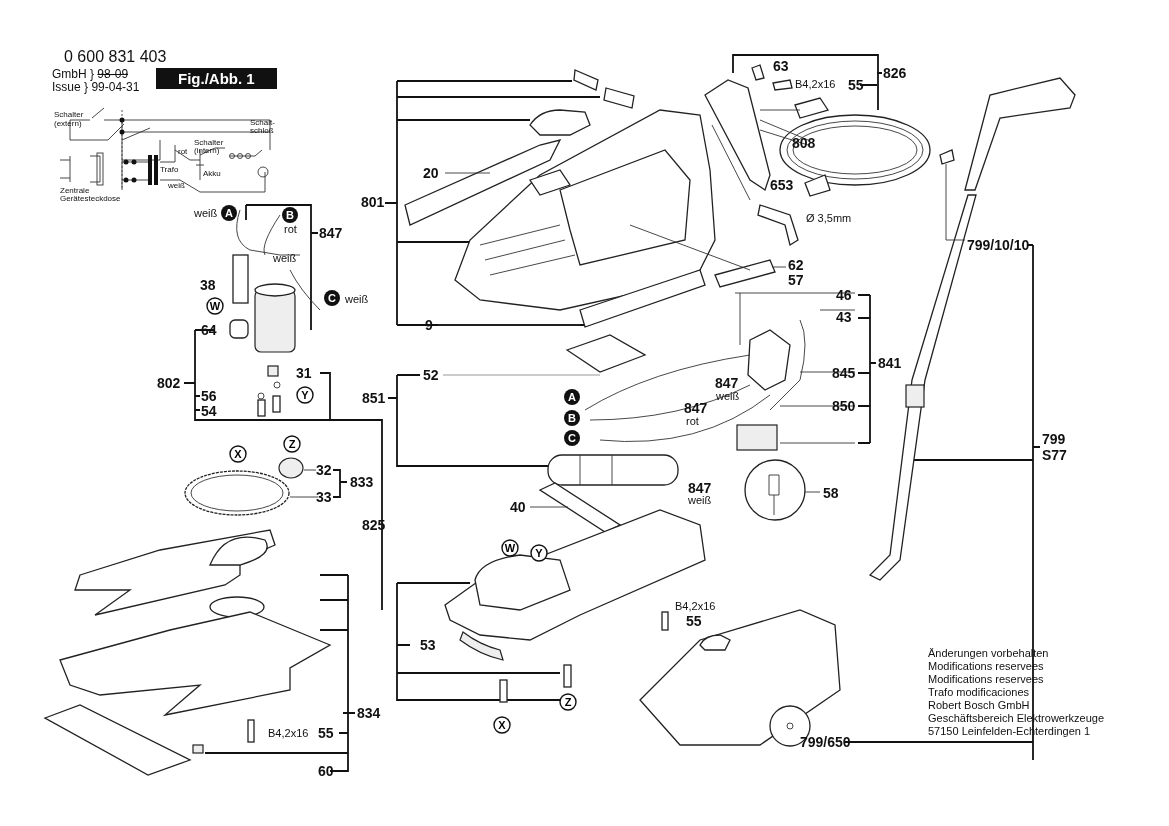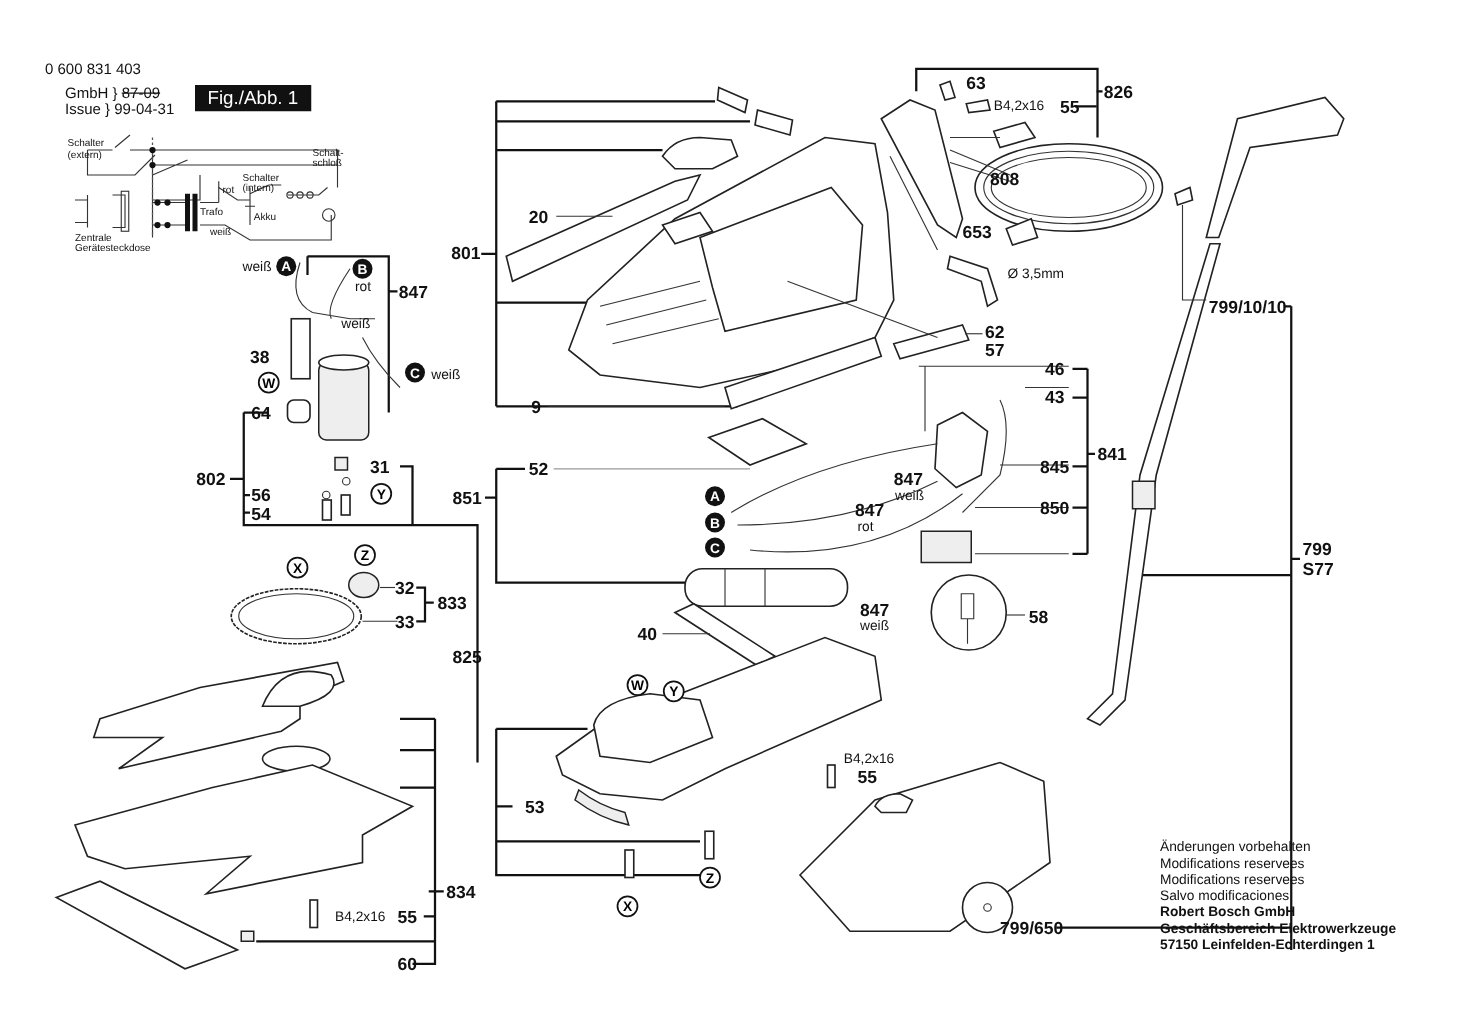--- a/index.html
+++ b/index.html
@@ -16,7 +16,7 @@
   .bubd { fill:#111; }
   .btxt { font-family:"Liberation Sans", sans-serif; font-weight:bold; font-size:11px; }
   .hdr { position:absolute; font-family:"Liberation Sans", sans-serif; }
-  #docnum { left:36px; top:48px; font-size:12px; }
+  #docnum { left:64px; top:48px; font-size:16px; }
   #stand { left:52px; top:68px; font-size:12px; line-height:13px; }
   #figbox { left:156px; top:68px; background:#111; color:#fff; font-weight:normal; font-size:15px; padding:2px 10px; }
   #footer { left:928px; top:672px; font-size:11px; line-height:13px; }

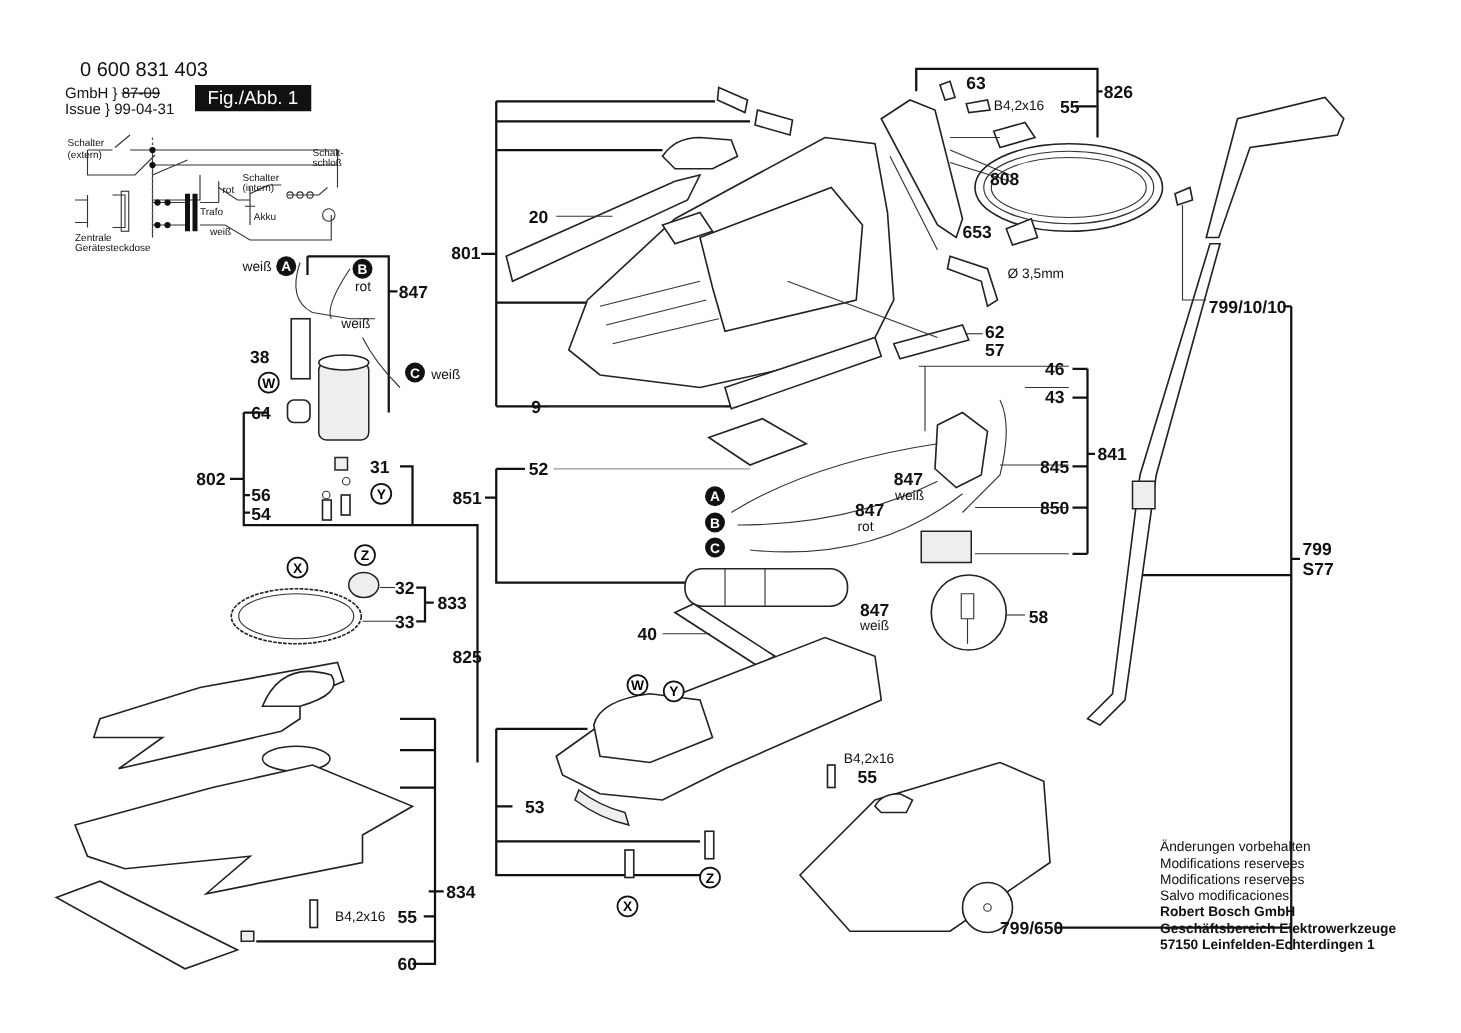--- a/index.html
+++ b/index.html
@@ -27,7 +27,7 @@
 
 <div class="hdr" id="docnum">0 600 831 403</div>
 <div class="hdr" id="stand">
-  <div><span>GmbH</span> } <s>87-09</s></div>
+  <div><span>GmbH</span> } <s>98-09</s></div>
   <div><span>Issue</span> } <span>99-04-31</span></div>
 </div>
 <div class="hdr" id="figbox">Fig./Abb. 1</div>

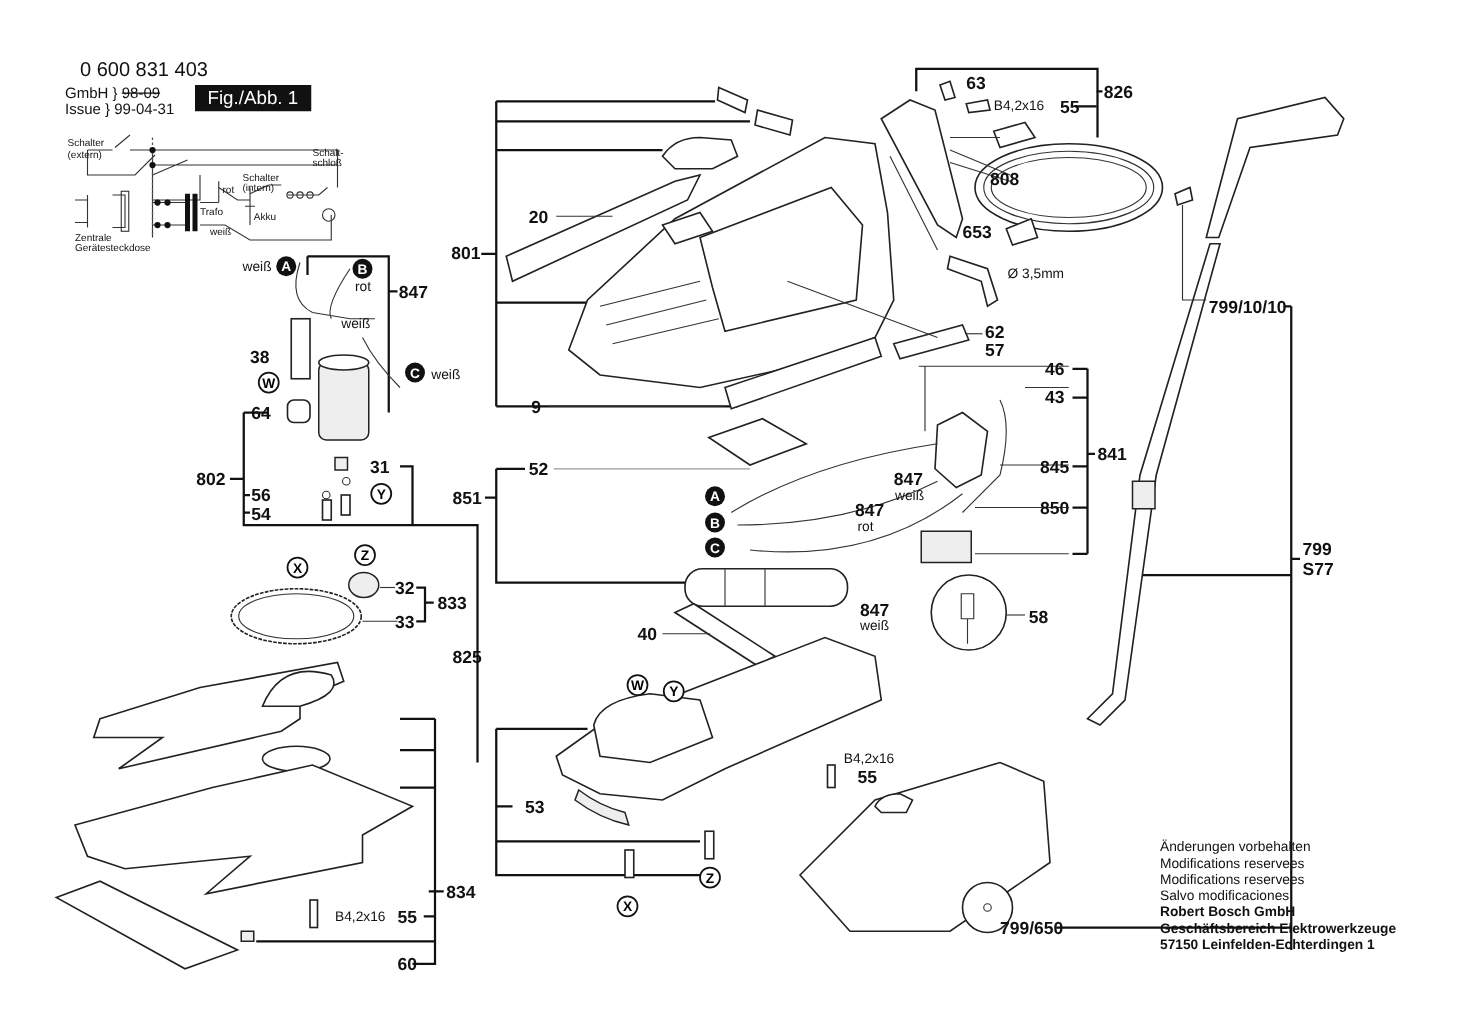--- a/index.html
+++ b/index.html
@@ -18,7 +18,7 @@
   .hdr { position:absolute; font-family:"Liberation Sans", sans-serif; }
   #docnum { left:64px; top:48px; font-size:16px; }
   #stand { left:52px; top:68px; font-size:12px; line-height:13px; }
-  #figbox { left:156px; top:68px; background:#111; color:#fff; font-weight:normal; font-size:15px; padding:2px 10px; }
+  #figbox { left:156px; top:68px; background:#111; color:#fff; font-weight:bold; font-size:15px; padding:2px 22px; }
   #footer { left:928px; top:672px; font-size:11px; line-height:13px; }
   #footer .b { font-weight:bold; }
 </style>

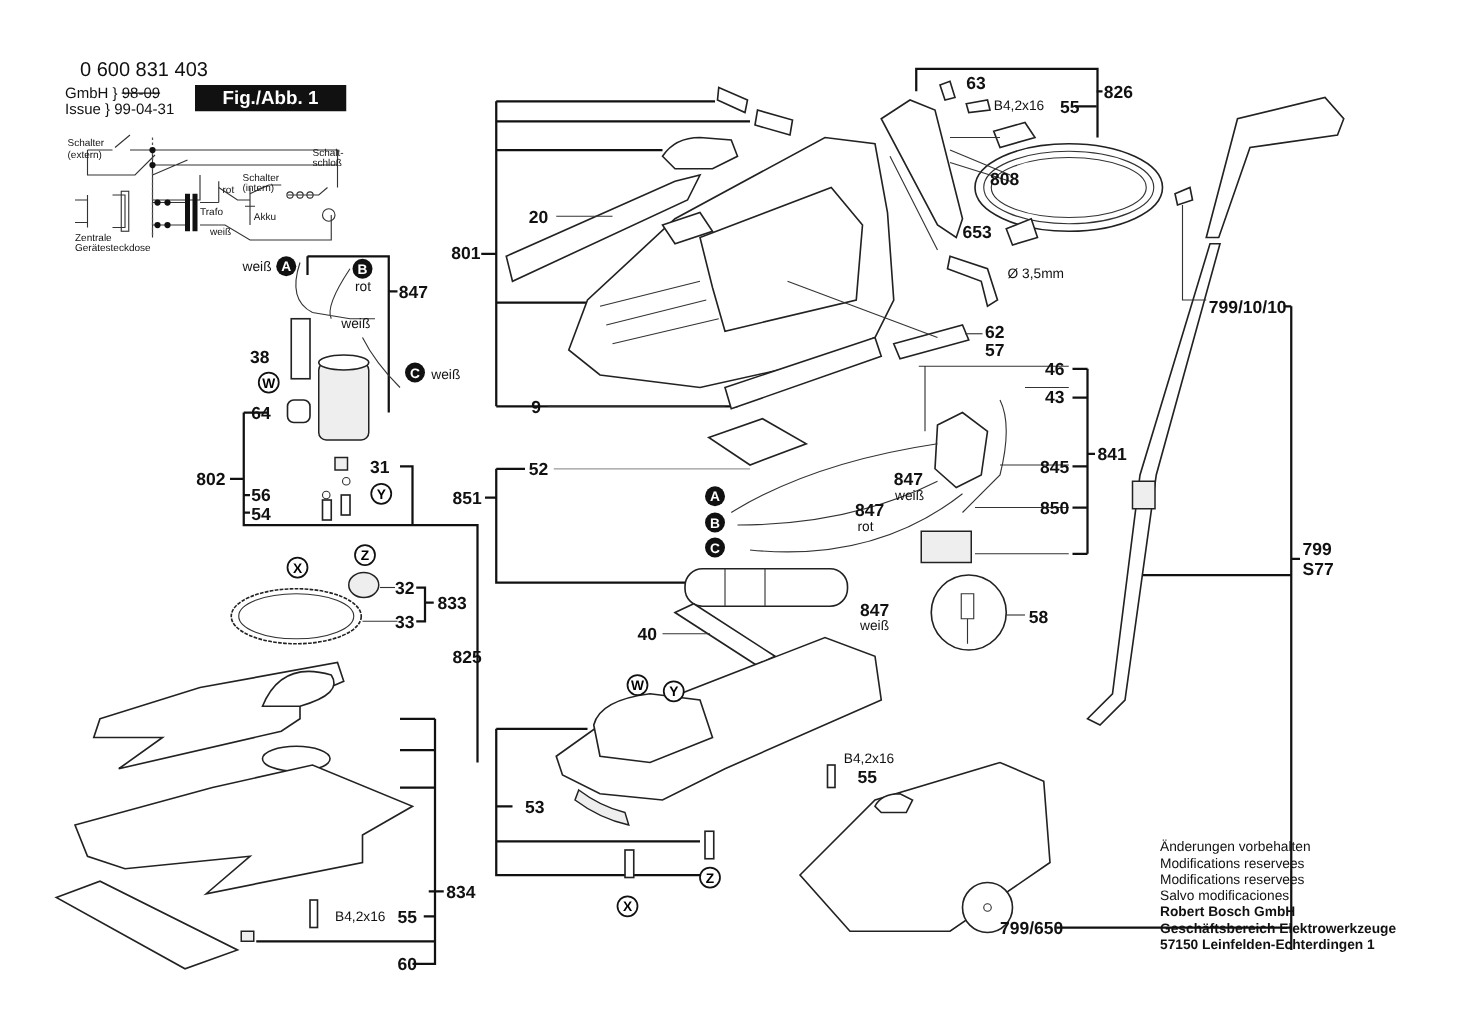--- a/index.html
+++ b/index.html
@@ -19,7 +19,7 @@
   #docnum { left:64px; top:48px; font-size:16px; }
   #stand { left:52px; top:68px; font-size:12px; line-height:13px; }
   #figbox { left:156px; top:68px; background:#111; color:#fff; font-weight:bold; font-size:15px; padding:2px 22px; }
-  #footer { left:928px; top:672px; font-size:11px; line-height:13px; }
+  #footer { left:928px; top:647px; font-size:11px; line-height:13px; }
   #footer .b { font-weight:bold; }
 </style>
 </head>

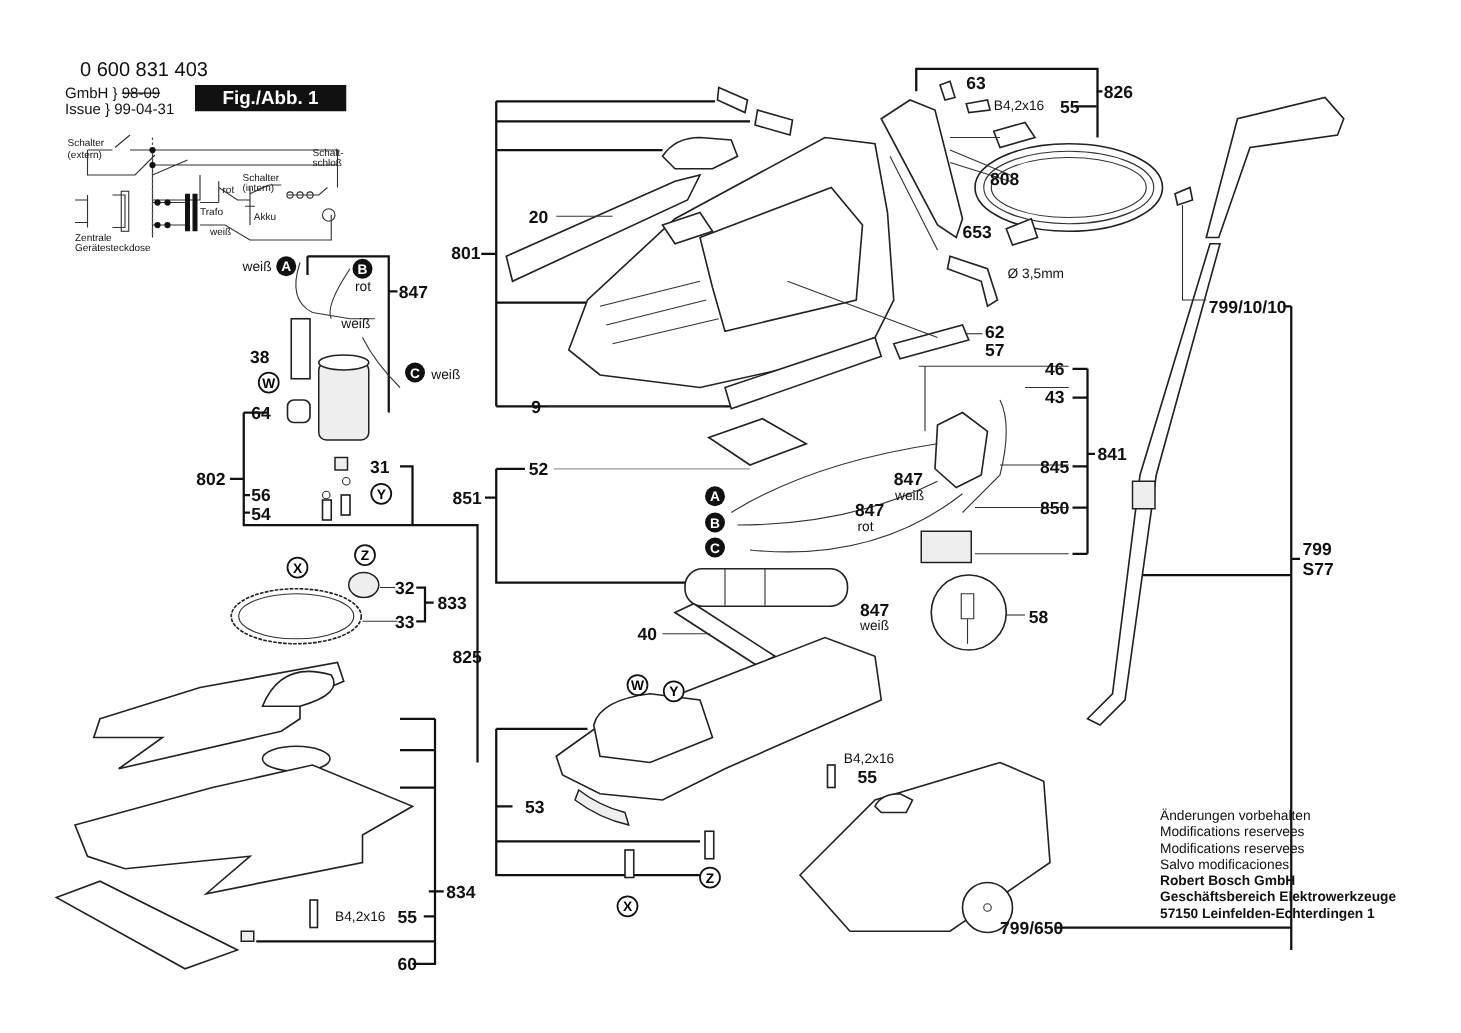--- a/index.html
+++ b/index.html
@@ -297,7 +297,7 @@
   <div>Änderungen vorbehalten</div>
   <div>Modifications reservees</div>
   <div>Modifications reservees</div>
-  <div>Salvo modificaciones</div>
+  <div>Trafo modificaciones</div>
   <div class="b">Robert Bosch GmbH</div>
   <div class="b">Geschäftsbereich Elektrowerkzeuge</div>
   <div class="b">57150 Leinfelden-Echterdingen 1</div>

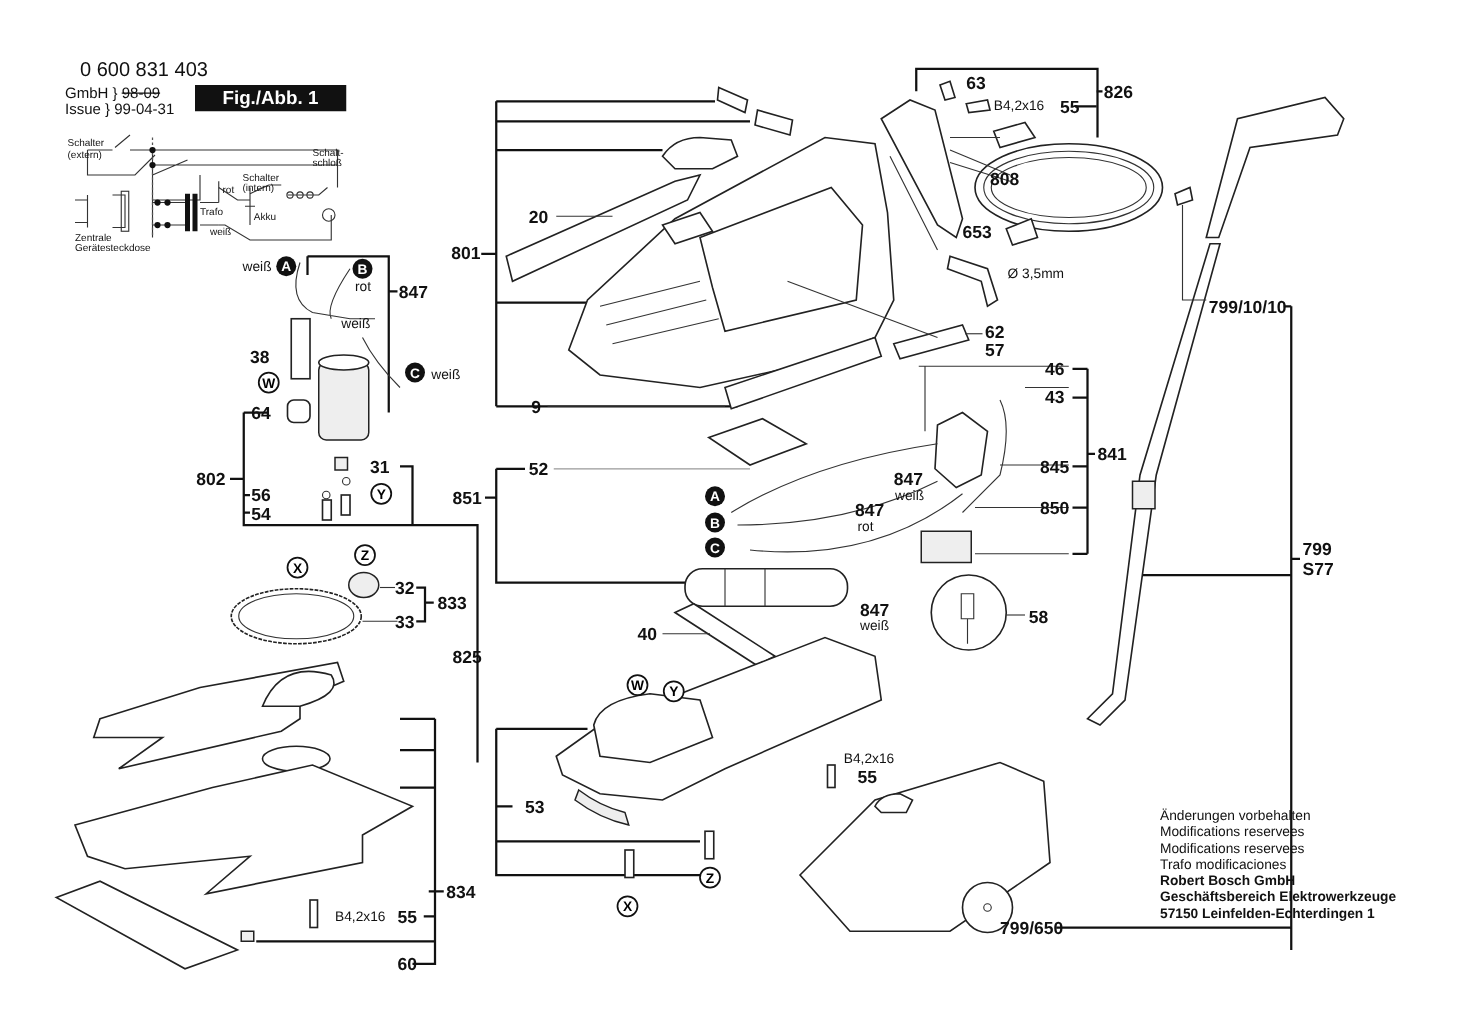--- a/index.html
+++ b/index.html
@@ -20,7 +20,7 @@
   #stand { left:52px; top:68px; font-size:12px; line-height:13px; }
   #figbox { left:156px; top:68px; background:#111; color:#fff; font-weight:bold; font-size:15px; padding:2px 22px; }
   #footer { left:928px; top:647px; font-size:11px; line-height:13px; }
-  #footer .b { font-weight:bold; }
+  #footer .b { font-weight:normal; }
 </style>
 </head>
 <body>

